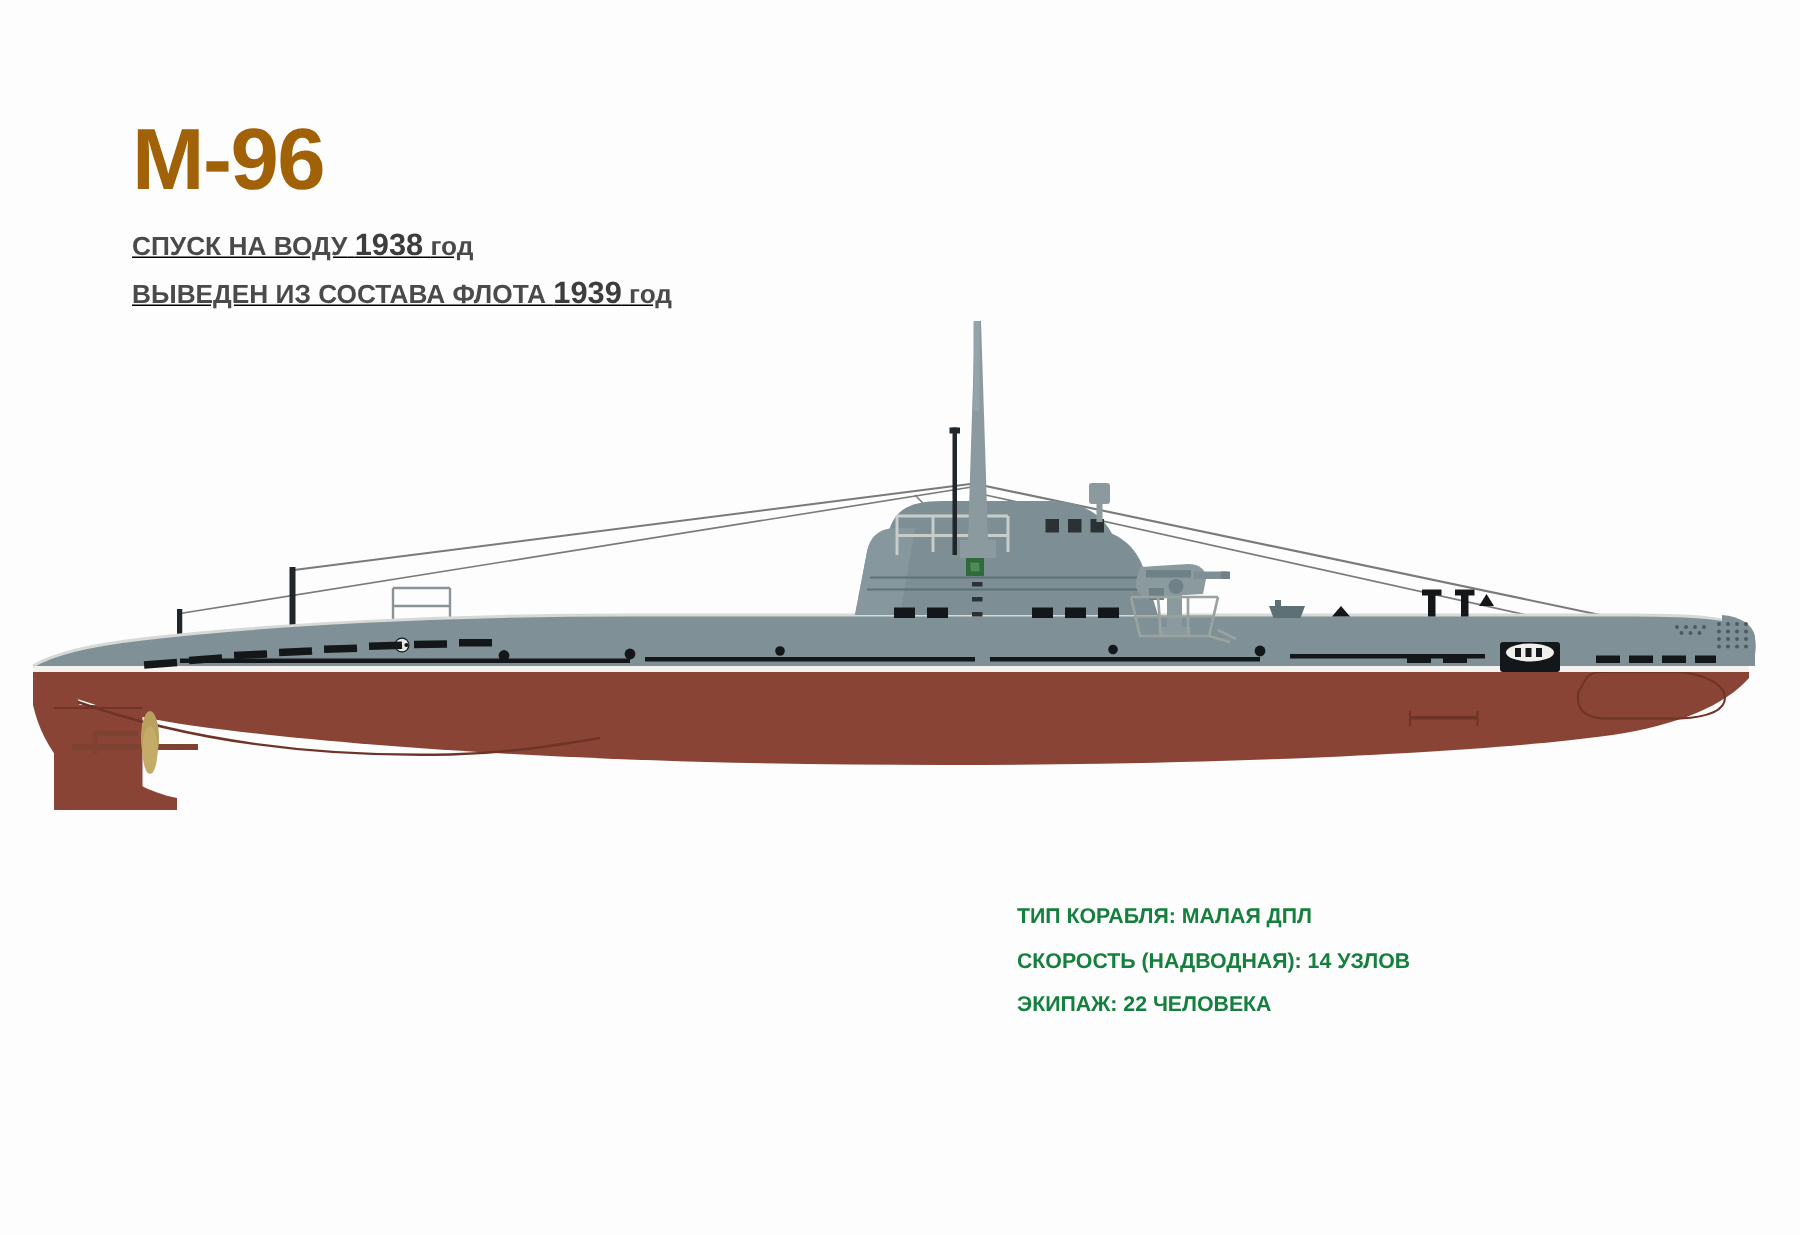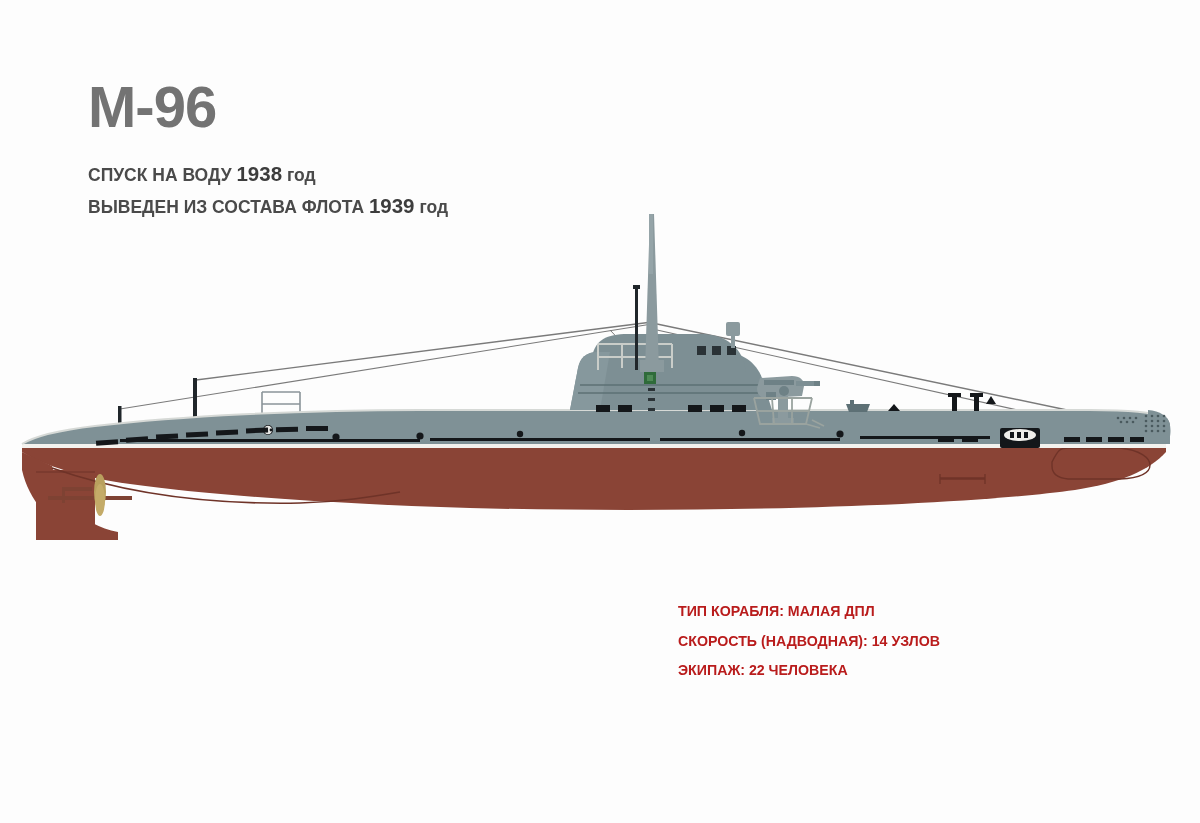--- a/index.html
+++ b/index.html
@@ -31,7 +31,7 @@
   .ship-name {
     font-size: 58px;
     font-weight: bold;
-    color: #737373;
+    color: #a16207;
     letter-spacing: -1px;
     line-height: 1;
     margin: 0;

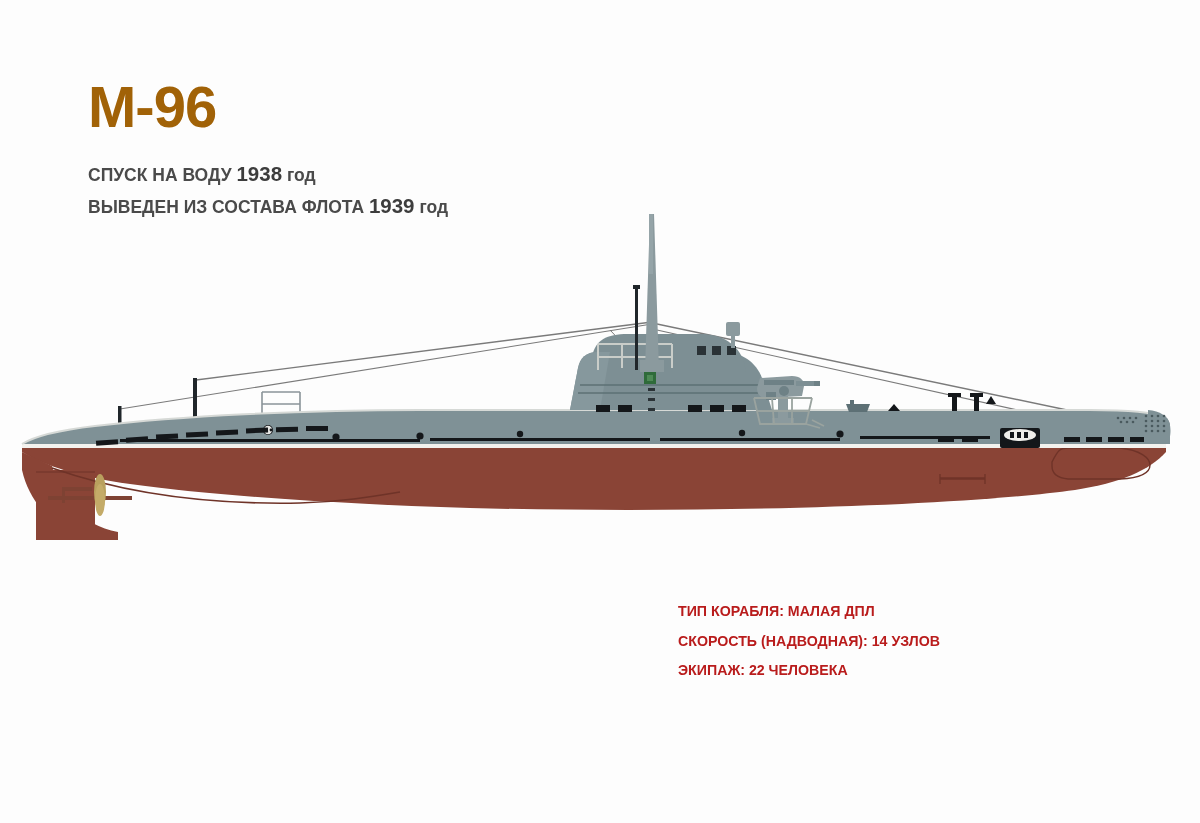--- a/index.html
+++ b/index.html
@@ -38,7 +38,8 @@
     white-space: nowrap;
   }
   .dates {
-    margin-top: 22px;
+    margin-top: 12px;
+    text-decoration: underline;
   }
   .date-line {
     font-size: 17.5px;

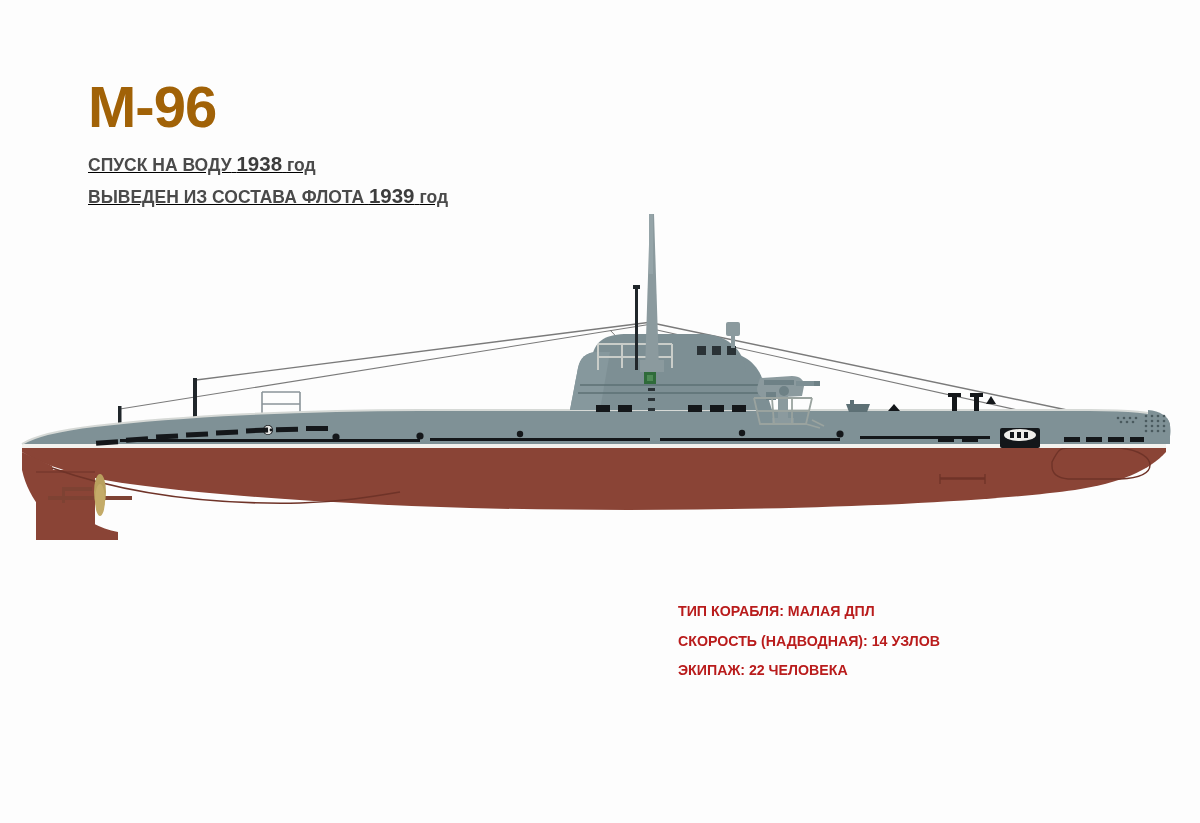--- a/index.html
+++ b/index.html
@@ -62,7 +62,7 @@
   .spec-line {
     font-size: 14.2px;
     font-weight: bold;
-    color: #b91c1c;
+    color: #15803d;
     line-height: 2.08;
     white-space: nowrap;
   }

